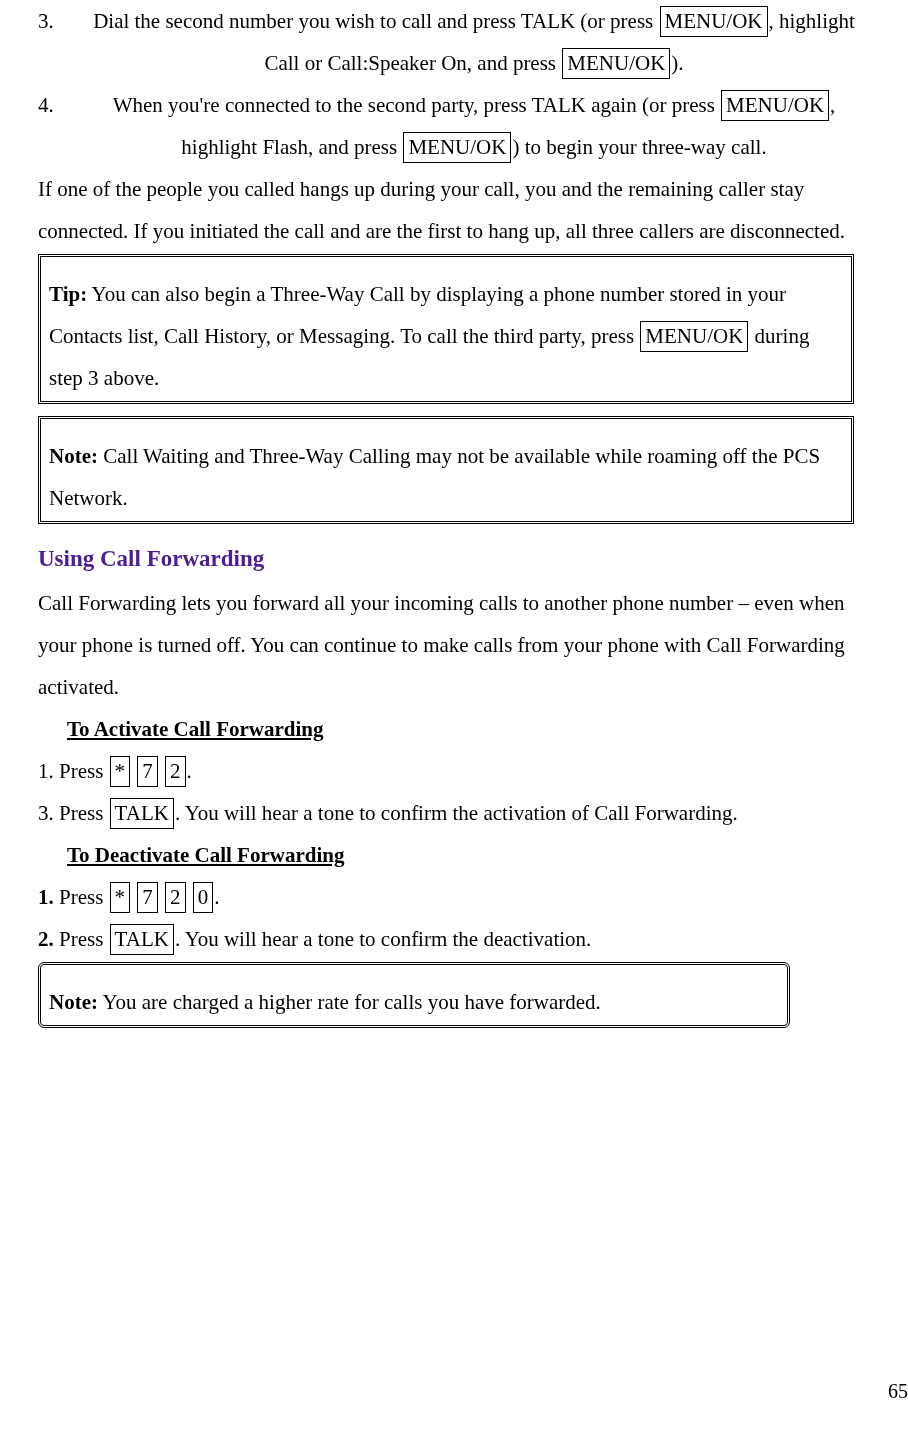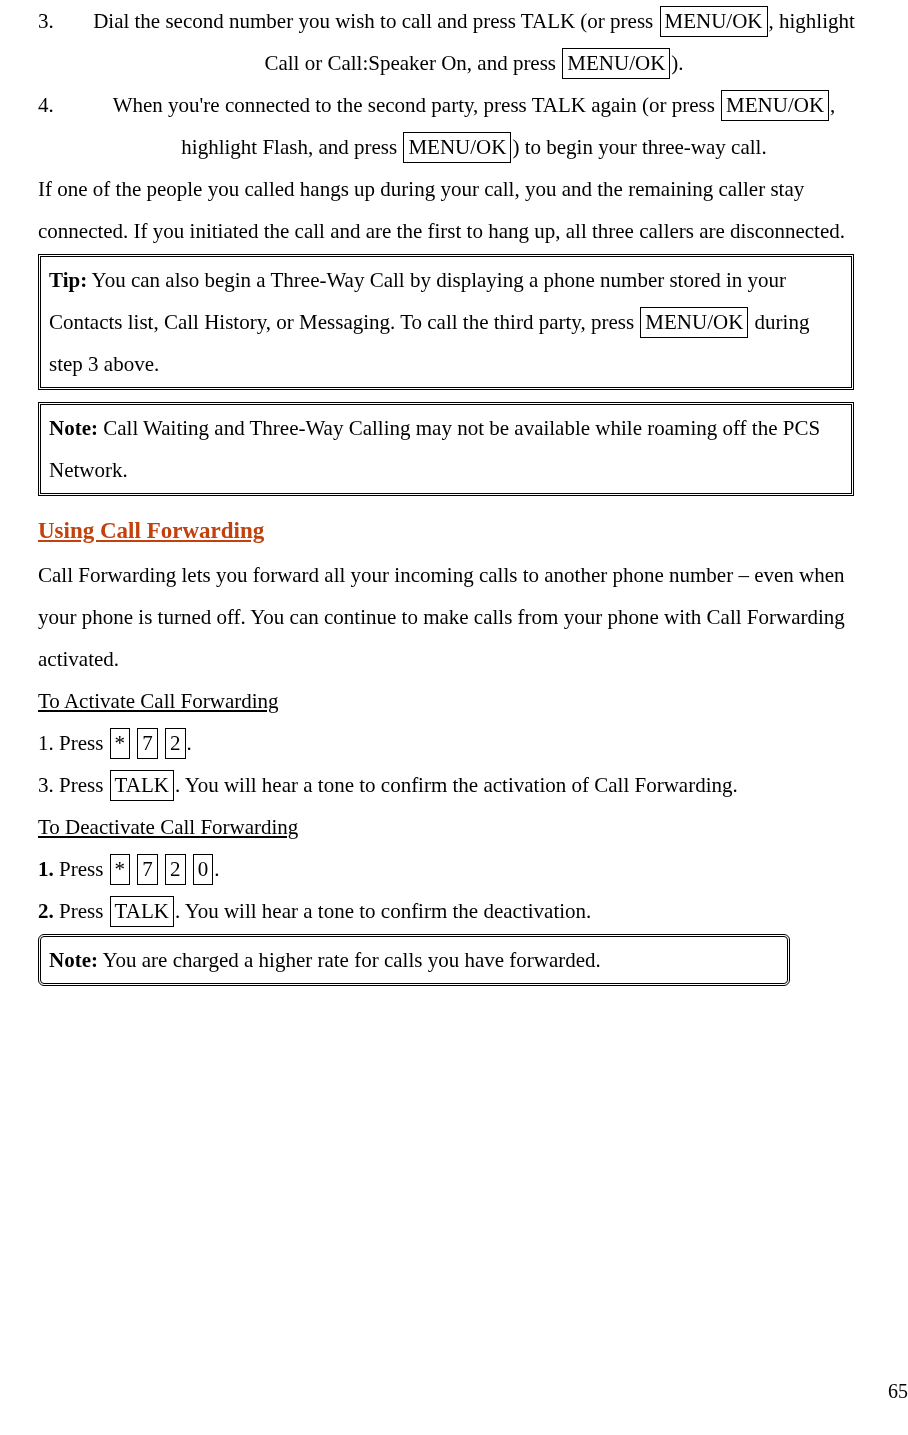--- a/index.html
+++ b/index.html
@@ -39,7 +39,7 @@
   }
   .callout {
     border: 3px double #000;
-    padding: 2px 8px 2px 8px;
+    padding: 16px 8px 2px 8px;
     margin: 2px 16px 12px 0;
   }
   .heading {

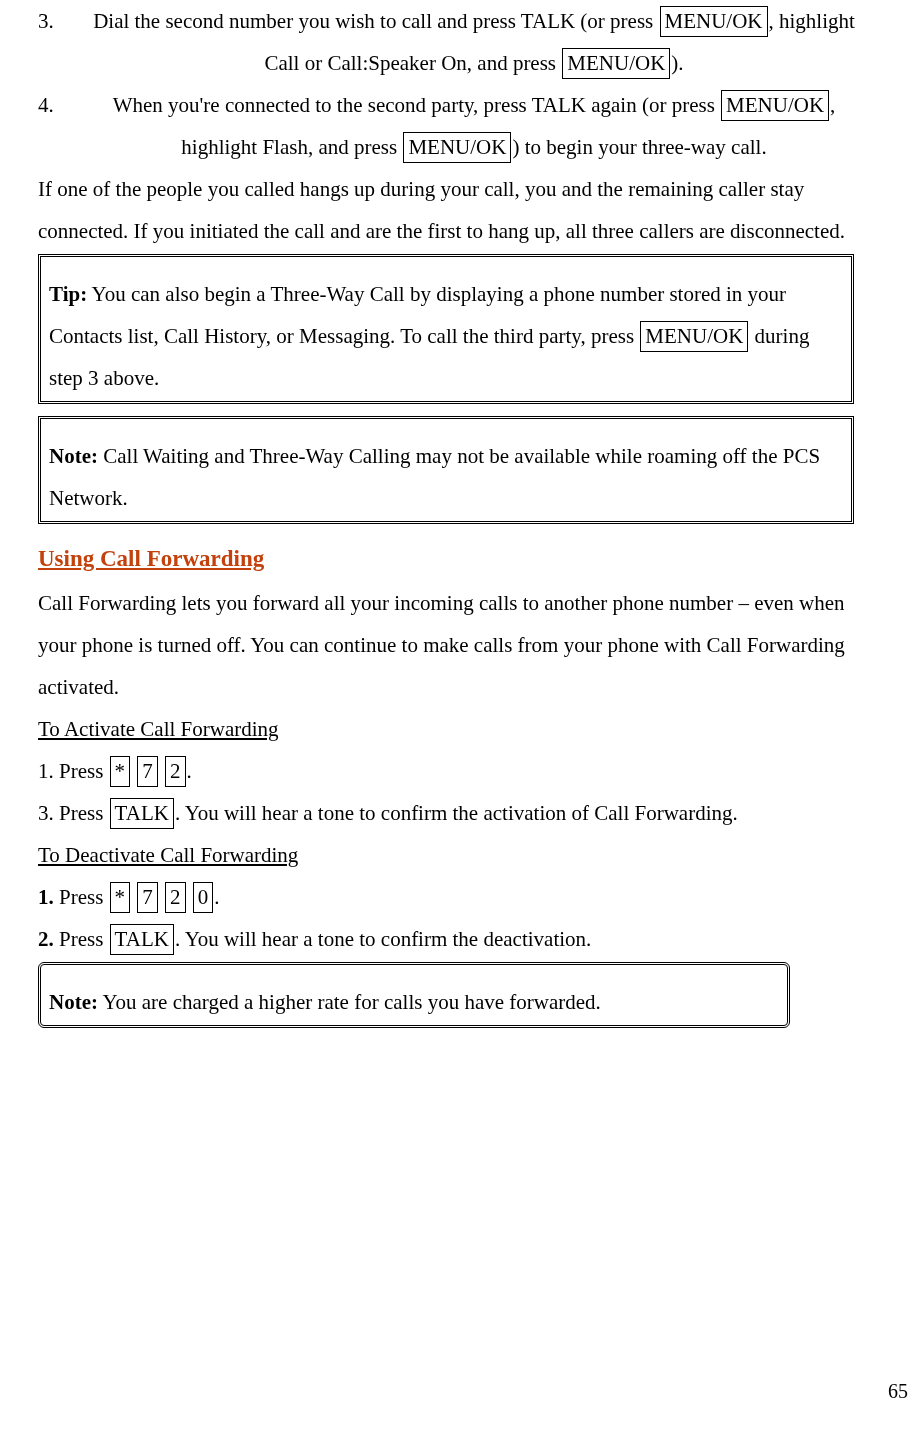--- a/index.html
+++ b/index.html
@@ -43,9 +43,8 @@
     margin: 2px 16px 12px 0;
   }
   .heading {
-    color: #c2410c;
+    color: #4c1d95;
     font-weight: bold;
-    text-decoration: underline;
     font-size: 23px;
     margin-top: 8px;
   }

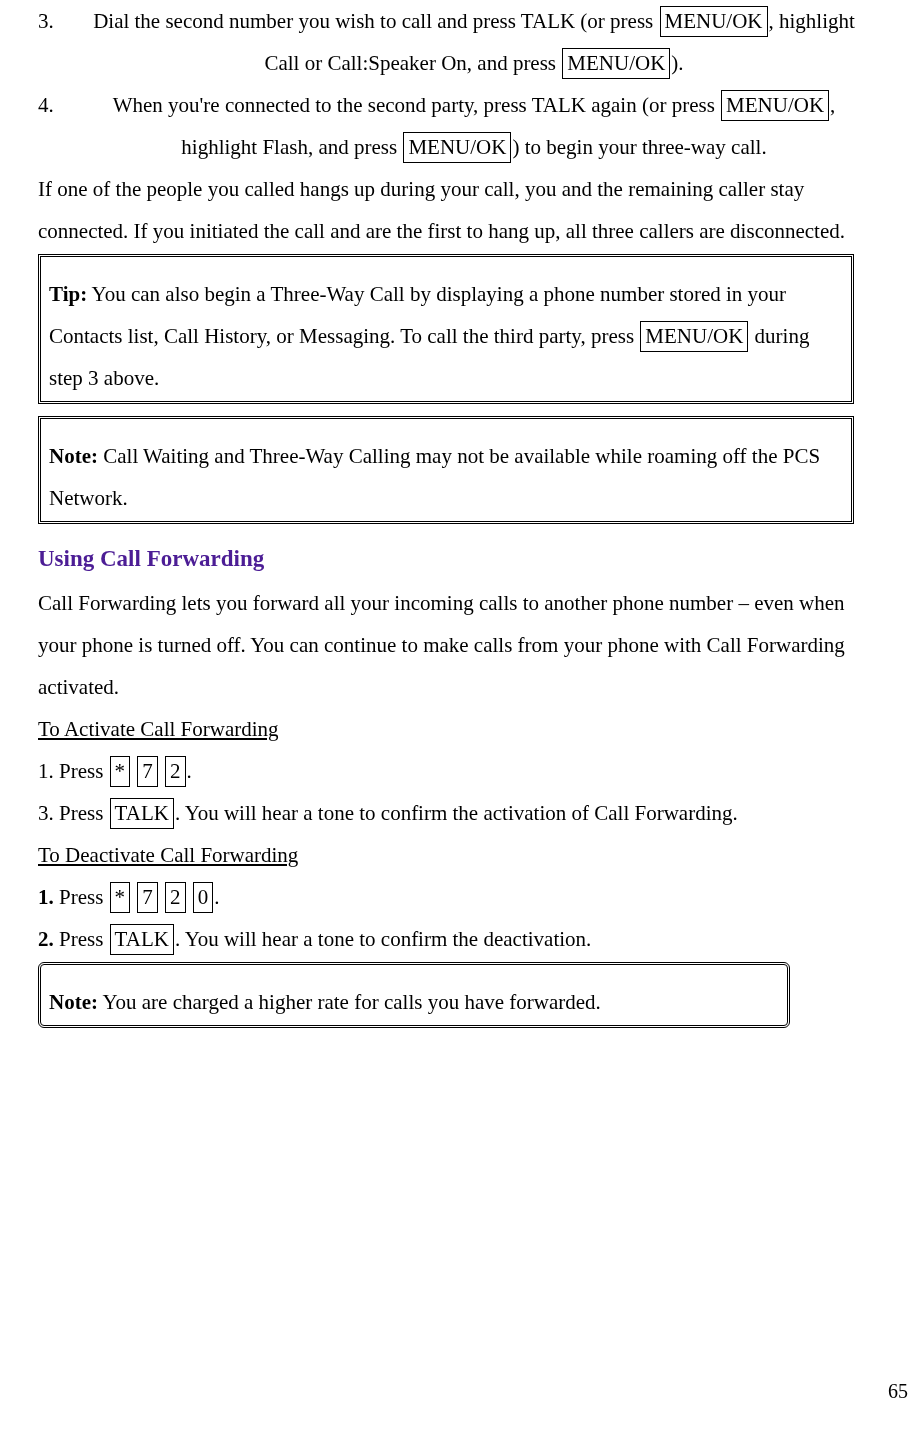--- a/index.html
+++ b/index.html
@@ -49,8 +49,9 @@
     margin-top: 8px;
   }
   .subhead {
-    font-weight: normal;
+    font-weight: bold;
     text-decoration: underline;
+    margin-left: 29px;
   }
   .page-num {
     position: absolute;

